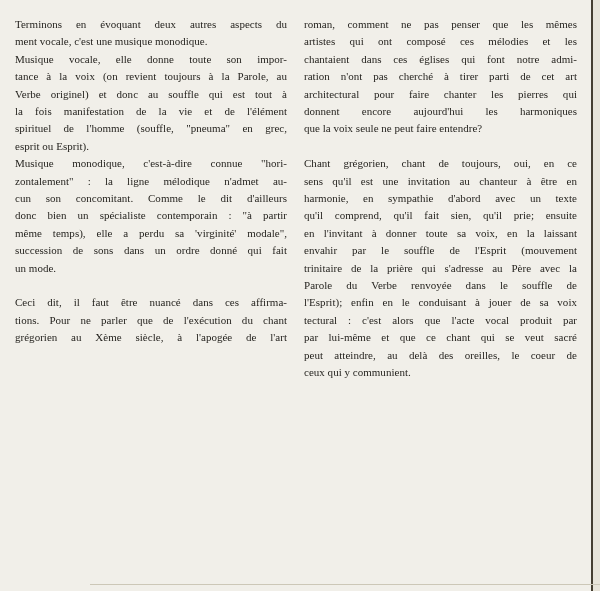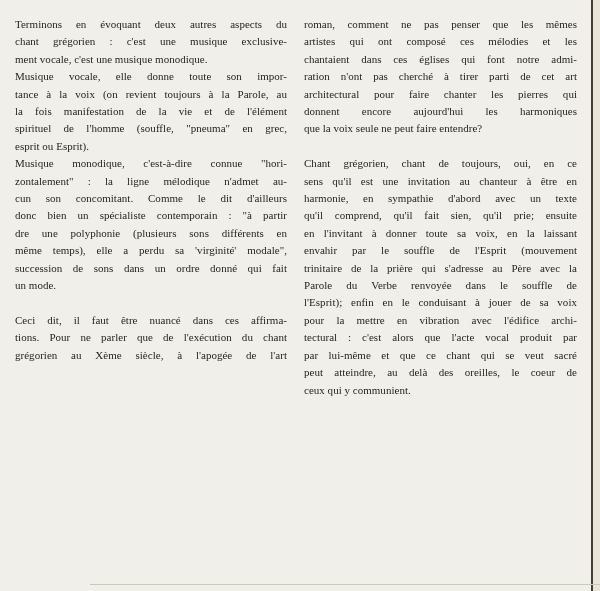--- a/index.html
+++ b/index.html
@@ -57,7 +57,6 @@
   <div class="col col-left">
       <div class="para">
         <div class="line">Terminons en évoquant deux autres aspects du</div>
-        <div class="line">chant grégorien : c'est une musique exclusive-</div>
         <div class="line last-line">ment vocale, c'est une musique monodique.</div>
       </div>
       <div class="para">

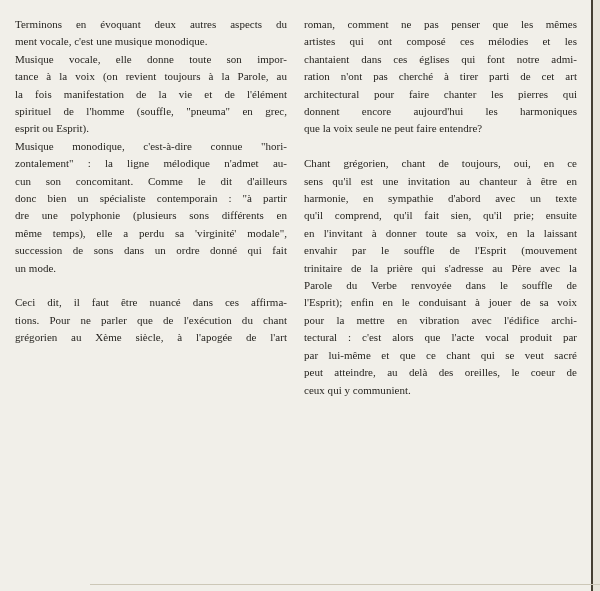--- a/index.html
+++ b/index.html
@@ -62,6 +62,7 @@
       <div class="para">
         <div class="line">Musique vocale, elle donne toute son impor-</div>
         <div class="line">tance à la voix (on revient toujours à la Parole, au</div>
+        <div class="line">Verbe originel) et donc au souffle qui est tout à</div>
         <div class="line">la fois manifestation de la vie et de l'élément</div>
         <div class="line">spirituel de l'homme (souffle, "pneuma" en grec,</div>
         <div class="line last-line">esprit ou Esprit).</div>

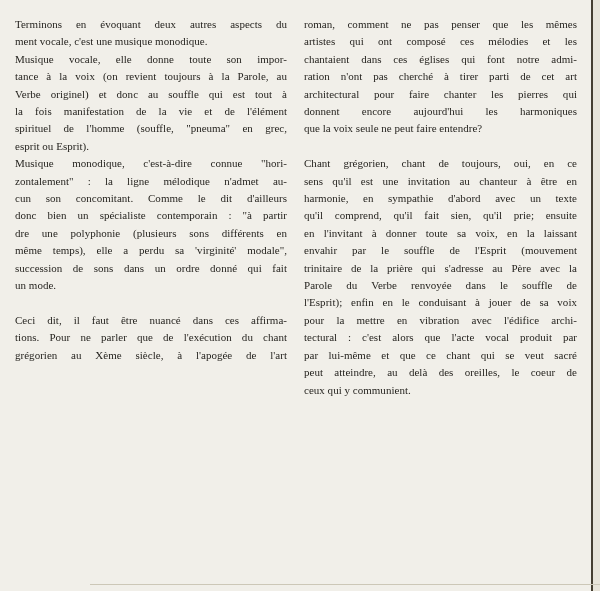--- a/index.html
+++ b/index.html
@@ -72,7 +72,6 @@
         <div class="line">zontalement" : la ligne mélodique n'admet au-</div>
         <div class="line">cun son concomitant. Comme le dit d'ailleurs</div>
         <div class="line">donc bien un spécialiste contemporain : "à partir</div>
-        <div class="line">dre une polyphonie (plusieurs sons différents en</div>
         <div class="line">même temps), elle a perdu sa 'virginité' modale",</div>
         <div class="line">succession de sons dans un ordre donné qui fait</div>
         <div class="line last-line">un mode.</div>

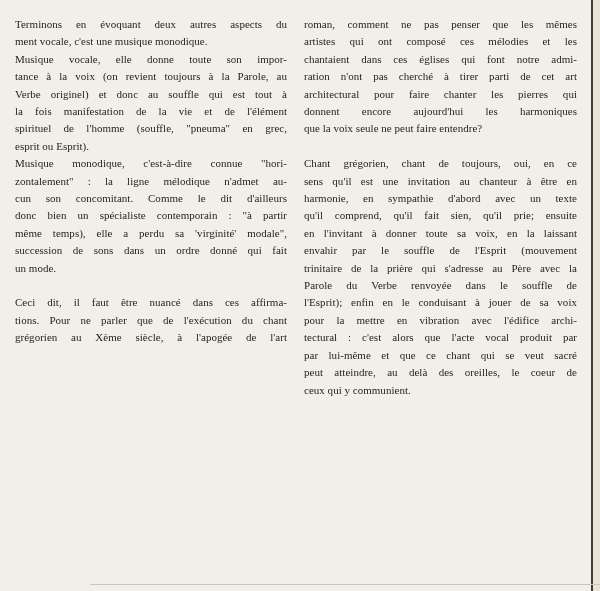--- a/index.html
+++ b/index.html
@@ -102,7 +102,6 @@
         <div class="line">trinitaire de la prière qui s'adresse au Père avec la</div>
         <div class="line">Parole du Verbe renvoyée dans le souffle de</div>
         <div class="line">l'Esprit); enfin en le conduisant à jouer de sa voix</div>
-        <div class="line">pour la mettre en vibration avec l'édifice archi-</div>
         <div class="line">tectural : c'est alors que l'acte vocal produit par</div>
         <div class="line">par lui-même et que ce chant qui se veut sacré</div>
         <div class="line">peut atteindre, au delà des oreilles, le coeur de</div>

